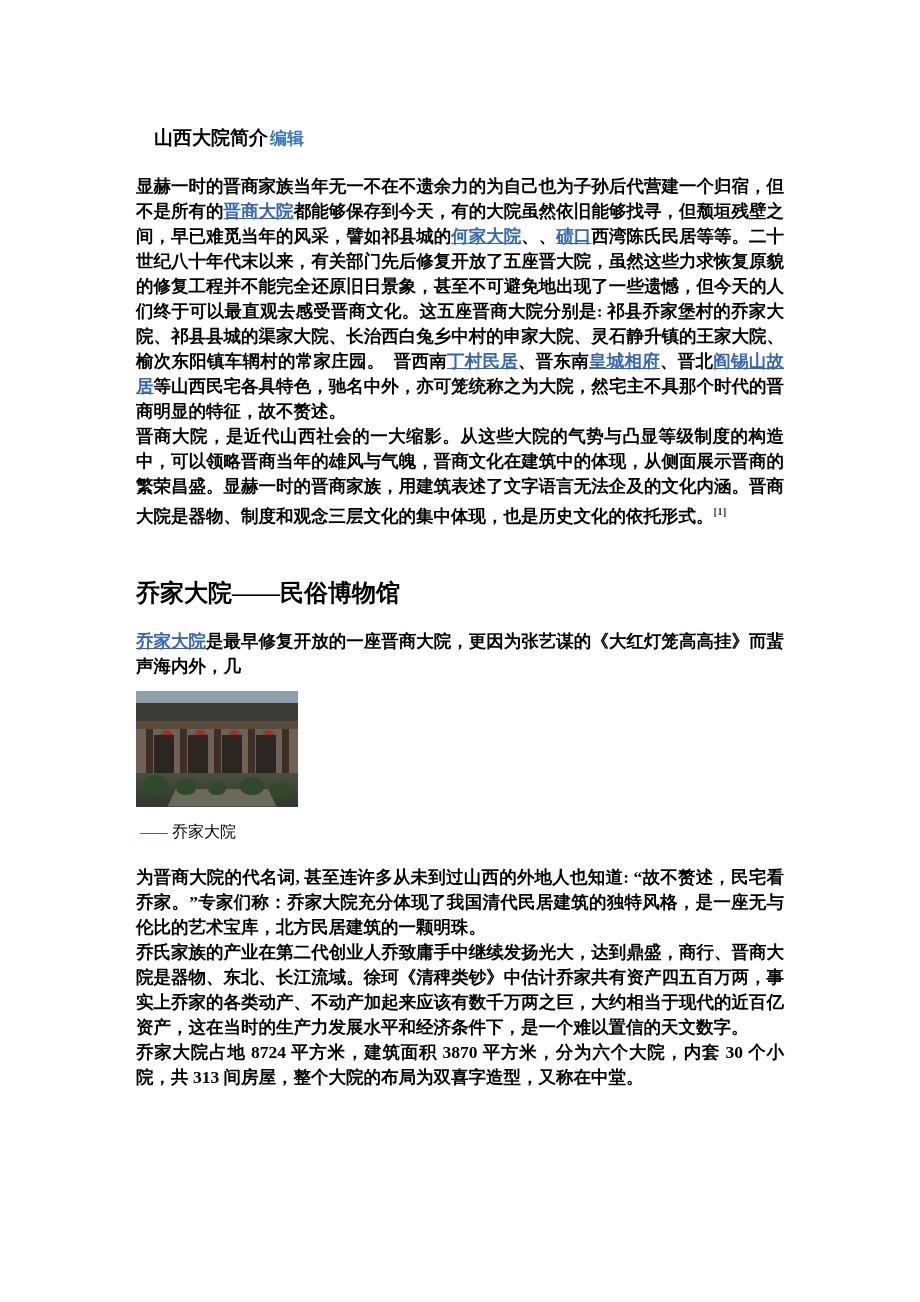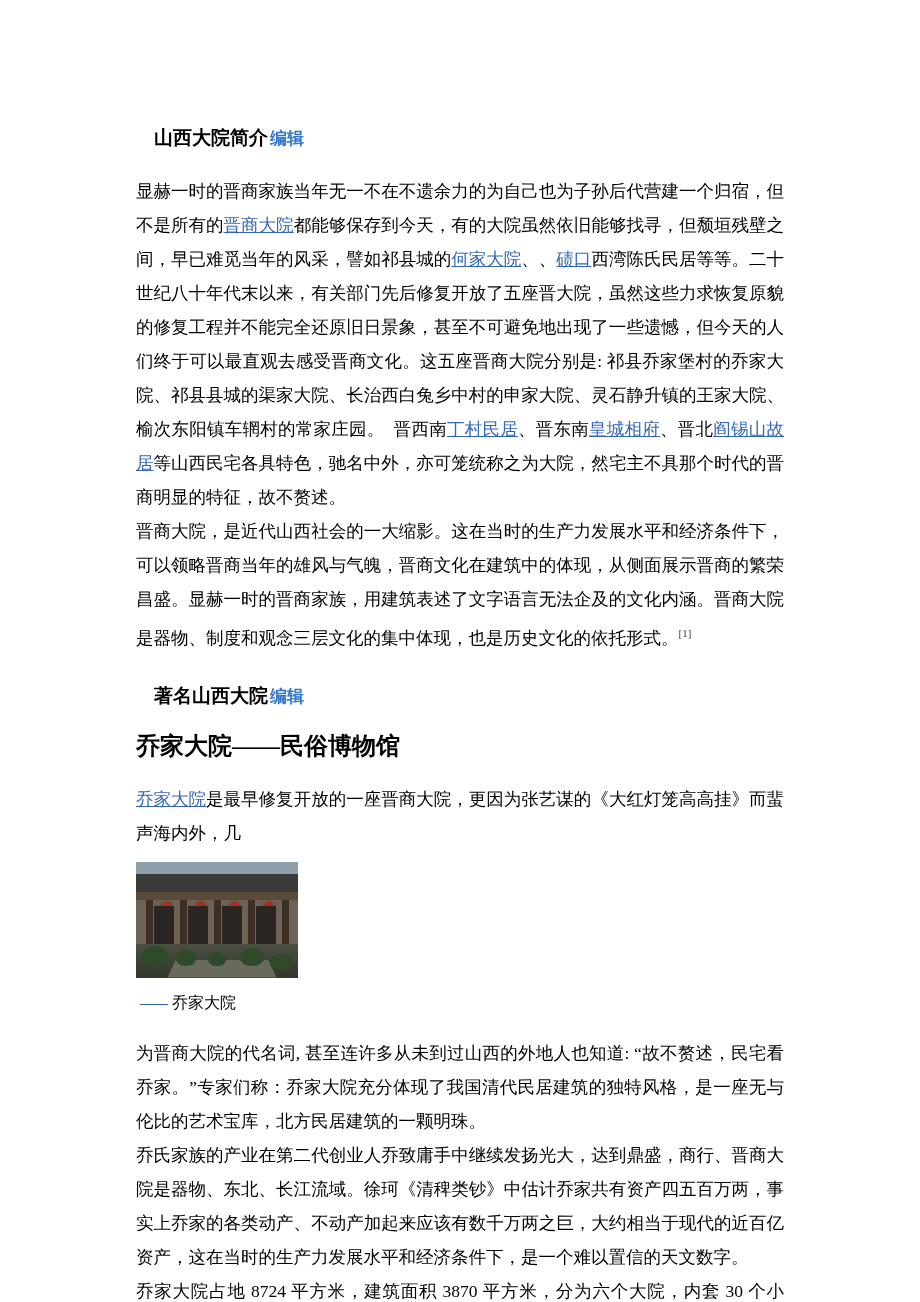--- a/index.html
+++ b/index.html
@@ -46,11 +46,12 @@
   }
   p.body-text {
     font-size: 17.5px;
-    line-height: 34px;
+    line-height: 25px;
     margin: 0;
     text-align: justify;
     text-justify: inter-ideograph;
     letter-spacing: 0px;
+    font-weight: bold;
   }
   .gap-22 { height: 22px; }
   .gap-28 { height: 28px; }

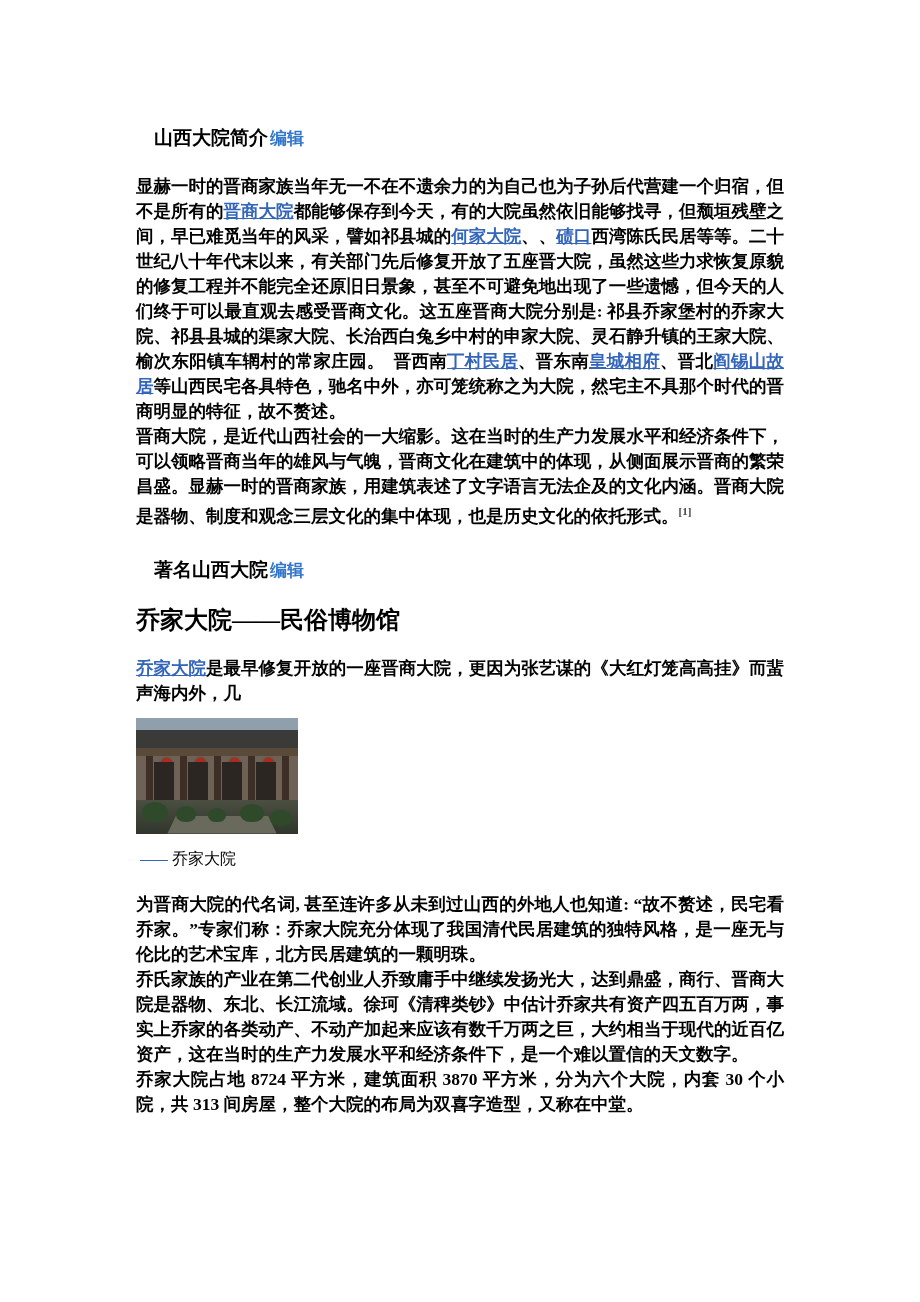--- a/index.html
+++ b/index.html
@@ -160,7 +160,7 @@
 
     <p class="body-text">显赫一时的晋商家族当年无一不在不遗余力的为自己也为子孙后代营建一个归宿，但不是所有的<a class="wlink" href="#">晋商大院</a>都能够保存到今天，有的大院虽然依旧能够找寻，但颓垣残壁之间，早已难觅当年的风采，譬如祁县城的<a class="wlink" href="#">何家大院</a>、、<a class="wlink" href="#">碛口</a>西湾陈氏民居等等。二十世纪八十年代末以来，有关部门先后修复开放了五座晋大院，虽然这些力求恢复原貌的修复工程并不能完全还原旧日景象，甚至不可避免地出现了一些遗憾，但今天的人们终于可以最直观去感受晋商文化。这五座晋商大院分别是: 祁县乔家堡村的乔家大院、祁县县城的渠家大院、长治西白兔乡中村的申家大院、灵石静升镇的王家大院、榆次东阳镇车辋村的常家庄园。&nbsp; 晋西南<a class="wlink" href="#">丁村民居</a>、晋东南<a class="wlink" href="#">皇城相府</a>、晋北<a class="wlink" href="#">阎锡山故居</a>等山西民宅各具特色，驰名中外，亦可笼统称之为大院，然宅主不具那个时代的晋商明显的特征，故不赘述。</p>
 
-    <p class="body-text"><span>晋商大院，是近代山西社会的一大缩影。这在当时的生产力发展水平和经济条件下，可以领略晋商当年的雄风与气魄，晋商文化在建筑中的体现，从侧面展示晋商的繁荣昌盛。显赫一时的晋商家族，用建筑表述了文字语言无法企及的文化内涵。晋商大院是器物、制度和观念三层文化的集中体现，也是历史文化的依托形式。</span><span class="sup-ref">[1]</span></p>
+    <p class="body-text"><span>晋商大院，是近代山西社会的一大缩影。从这些大院的气势与凸显等级制度的构造中，可以领略晋商当年的雄风与气魄，晋商文化在建筑中的体现，从侧面展示晋商的繁荣昌盛。显赫一时的晋商家族，用建筑表述了文字语言无法企及的文化内涵。晋商大院是器物、制度和观念三层文化的集中体现，也是历史文化的依托形式。</span><span class="sup-ref">[1]</span></p>
 
     <div class="gap-28"></div>
 

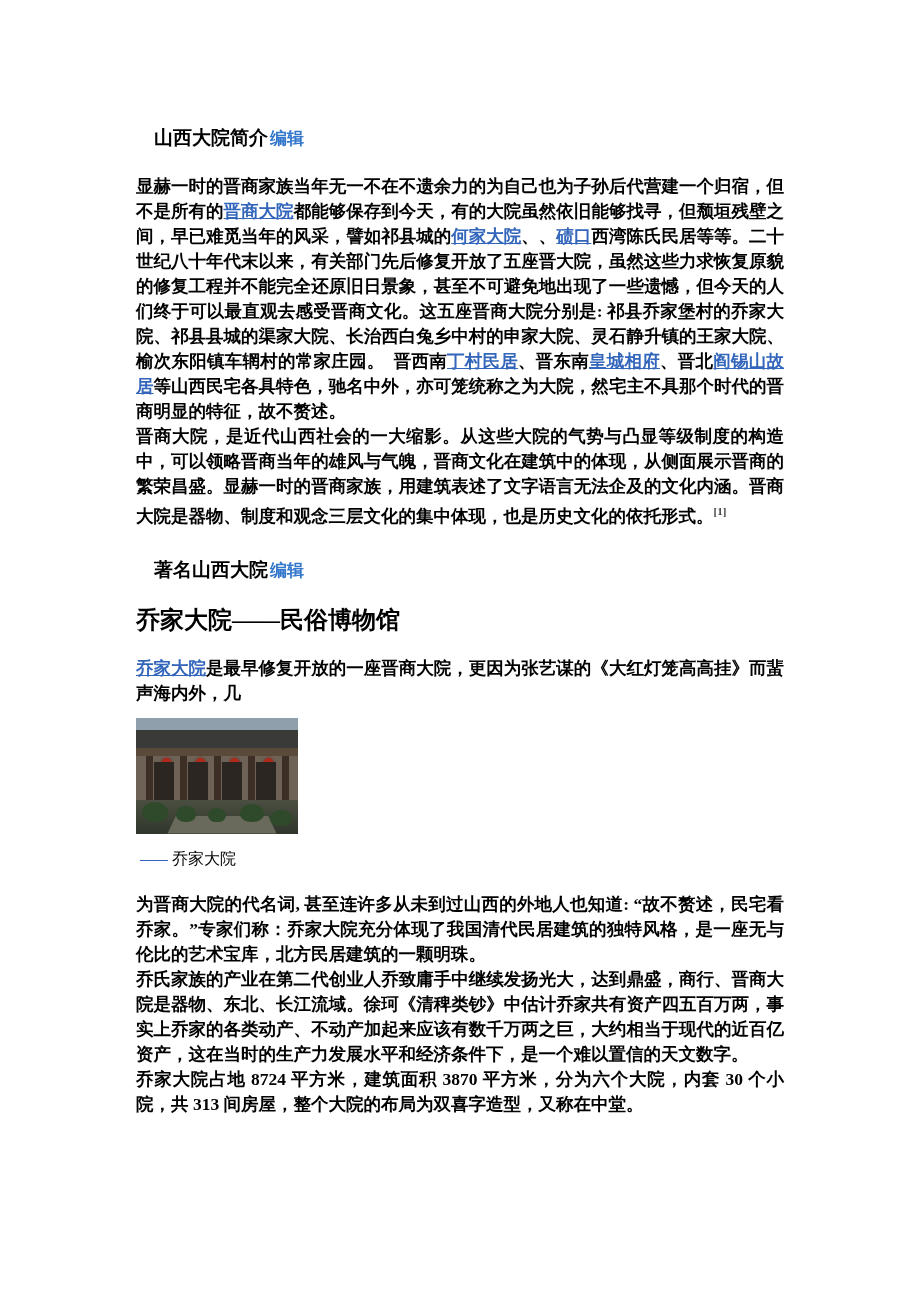--- a/index.html
+++ b/index.html
@@ -164,9 +164,6 @@
 
     <div class="gap-28"></div>
 
-    <h2 class="section-head">
-      <span>著名山西大院</span><a href="#" class="edit-link">编辑</a>
-    </h2>
 
     <div class="gap-22"></div>
 

